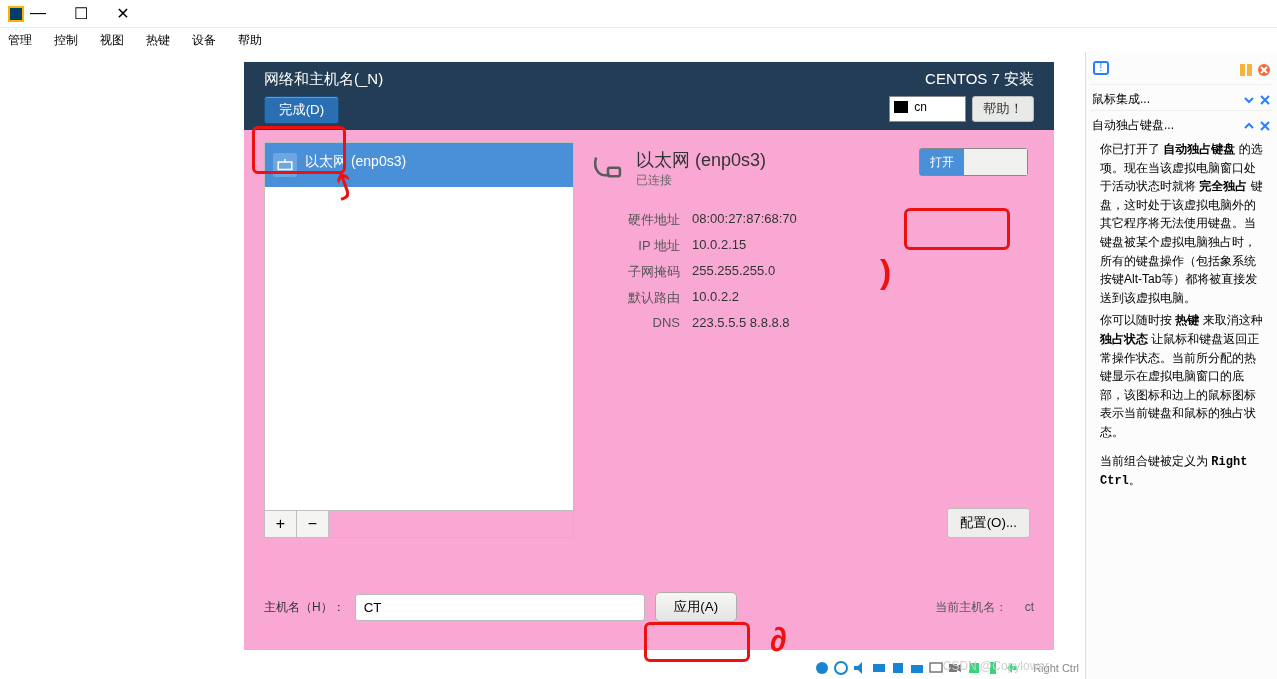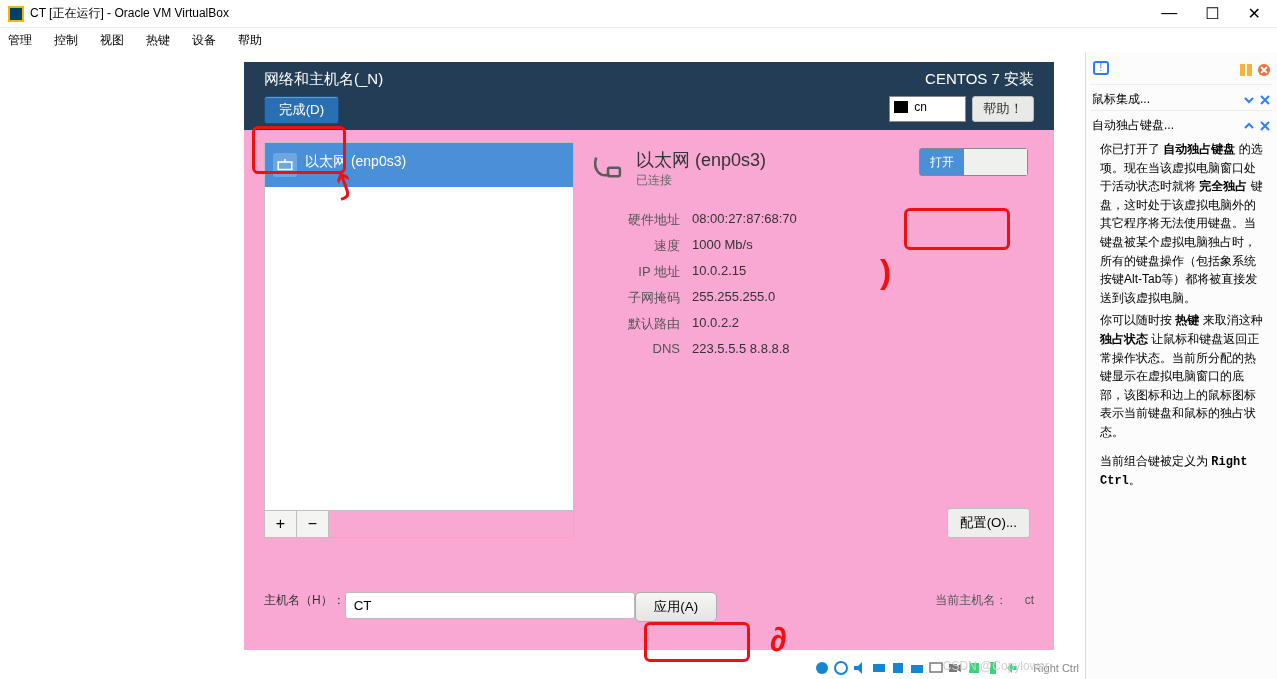--- a/index.html
+++ b/index.html
@@ -96,7 +96,6 @@
         <rect x="2" y="2" width="12" height="12" fill="#003f6b"></rect>
       </svg>
   </span>
-  <span class="title">CT [正在运行] - Oracle VM VirtualBox</span>
   <div class="winctl">
     <span>—</span>
     <span>☐</span>

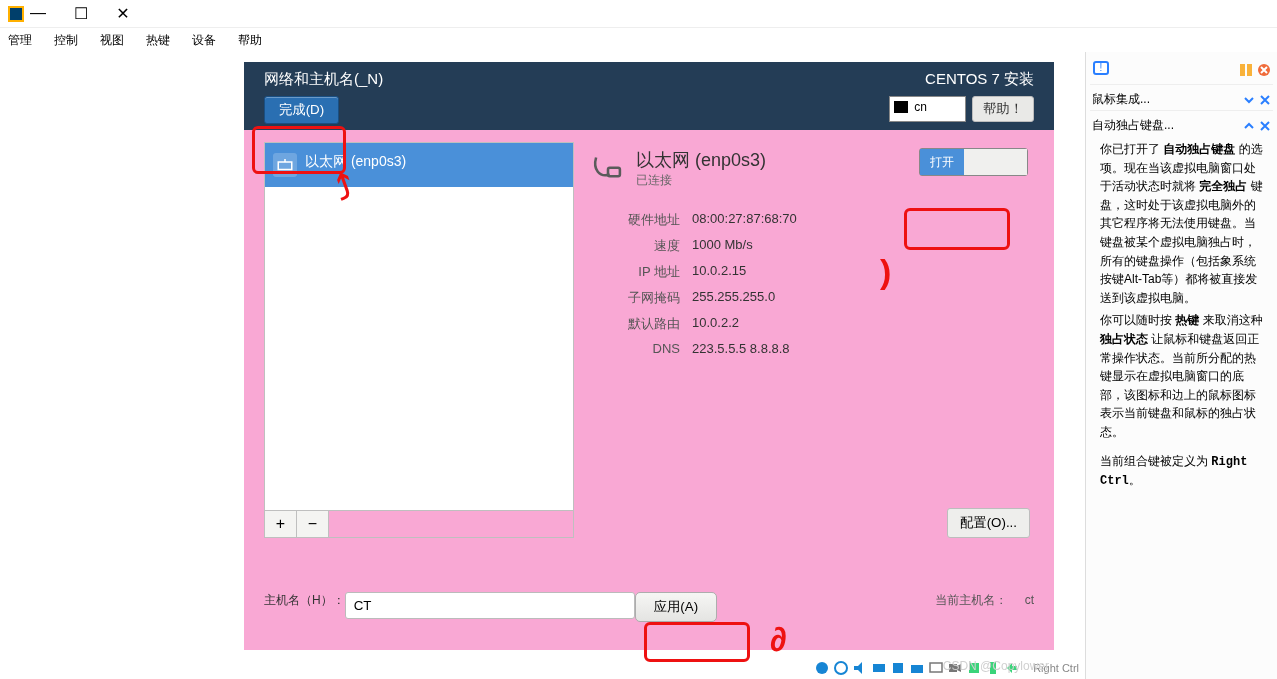--- a/index.html
+++ b/index.html
@@ -172,10 +172,6 @@
                 <span class="val">08:00:27:87:68:70</span>
               </div>
             <div class="row">
-                <span class="lbl">速度</span>
-                <span class="val">1000 Mb/s</span>
-              </div>
-            <div class="row">
                 <span class="lbl">IP 地址</span>
                 <span class="val">10.0.2.15</span>
               </div>

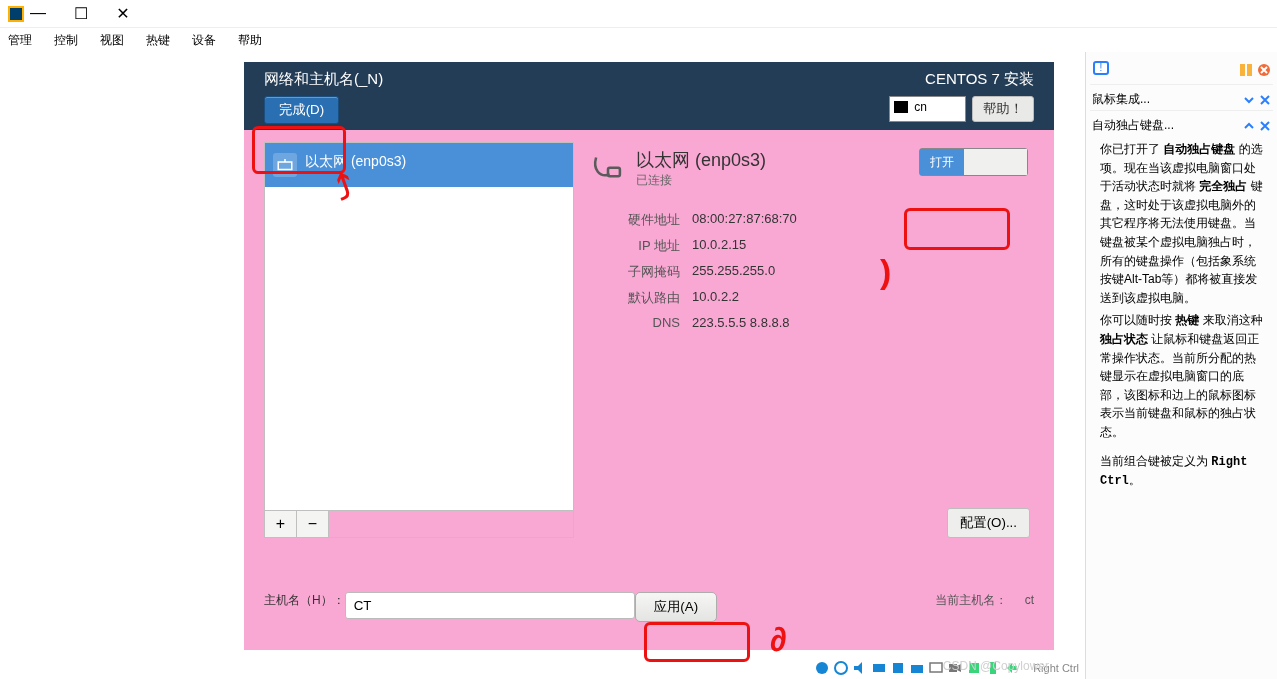--- a/index.html
+++ b/index.html
@@ -54,7 +54,7 @@
 .props .val { color: #333; }
 .config-btn { position: absolute; bottom: 0; right: 4px; background: #eeeeec; border: 1px solid #bdbdbd; border-radius: 3px; padding: 5px 12px; cursor: pointer; }
 
-.inst-footer { position: absolute; bottom: 28px; left: 20px; right: 20px; display: flex; align-items: flex-start; gap: 0; }
+.inst-footer { position: absolute; bottom: 28px; left: 20px; right: 20px; display: flex; align-items: center; gap: 10px; }
 .inst-footer .hlabel { color: #333; }
 .inst-footer input { width: 290px; padding: 5px 8px; border: 1px solid #bbb; border-radius: 3px; }
 .apply-btn { background: linear-gradient(#f6f6f4,#e4e4e2); border: 1px solid #adadad; border-radius: 5px; padding: 5px 18px; cursor: pointer; }

